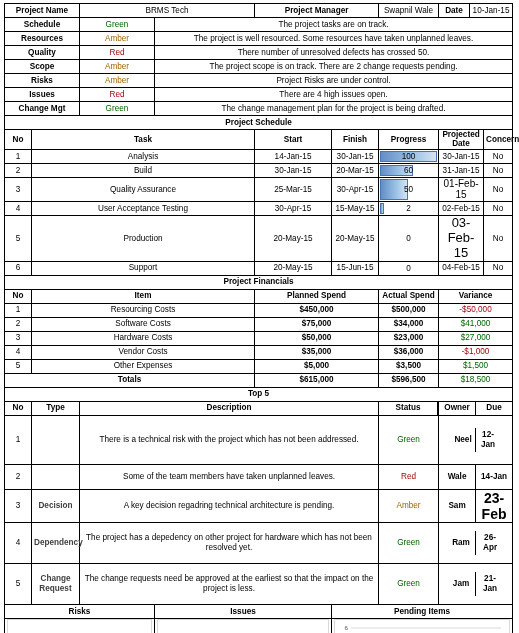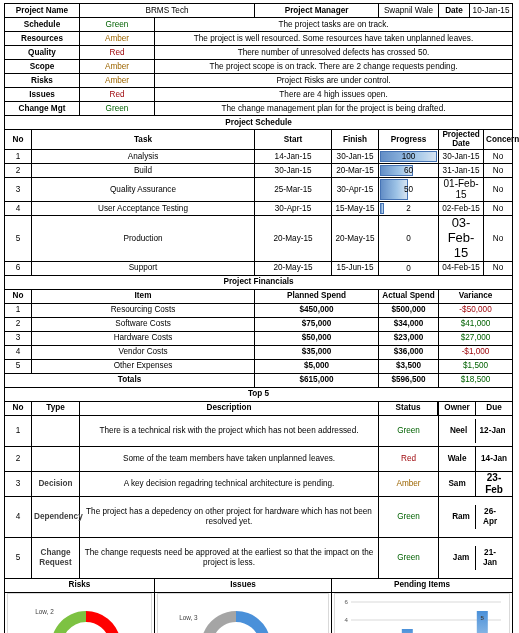--- a/index.html
+++ b/index.html
@@ -366,7 +366,7 @@
         <td class="tprisk" style="height:24px">Risk</td>
         <td class="left desc" colspan="4" style="height:24px">There is a technical risk with the project which has not been addressed.</td>
         <td class="green" style="height:24px">Green</td>
-        <td style="padding:3px;height:24px">
+        <td style="padding:12px;height:24px">
           <table style="width:100%;border-collapse:collapse;table-layout:fixed">
             <tbody>
               <tr>

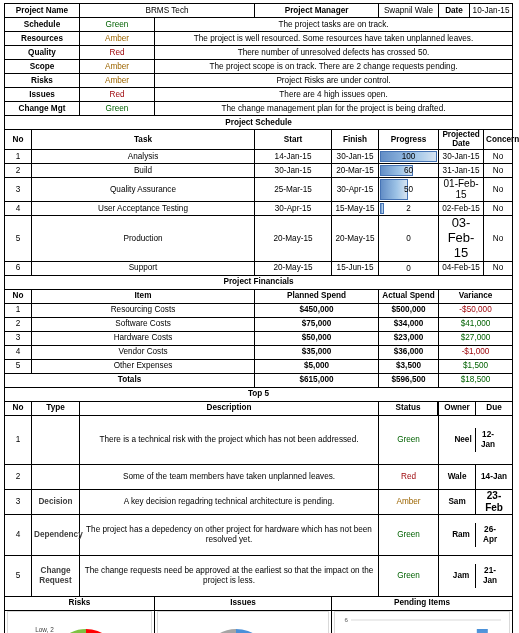--- a/index.html
+++ b/index.html
@@ -403,7 +403,7 @@
             <tbody>
               <tr>
                 <td class="ctr bold" style="border:0;border-right:1px solid #000;height:24px;font-size:8.2px">Sam</td>
-                <td class="ctr bold" style="border:0;height:24px;font-size:10px">23-Feb</td>
+                <td class="ctr bold" style="border:0;height:24px;font-size:14px">23-Feb</td>
               </tr>
             </tbody>
           </table>

